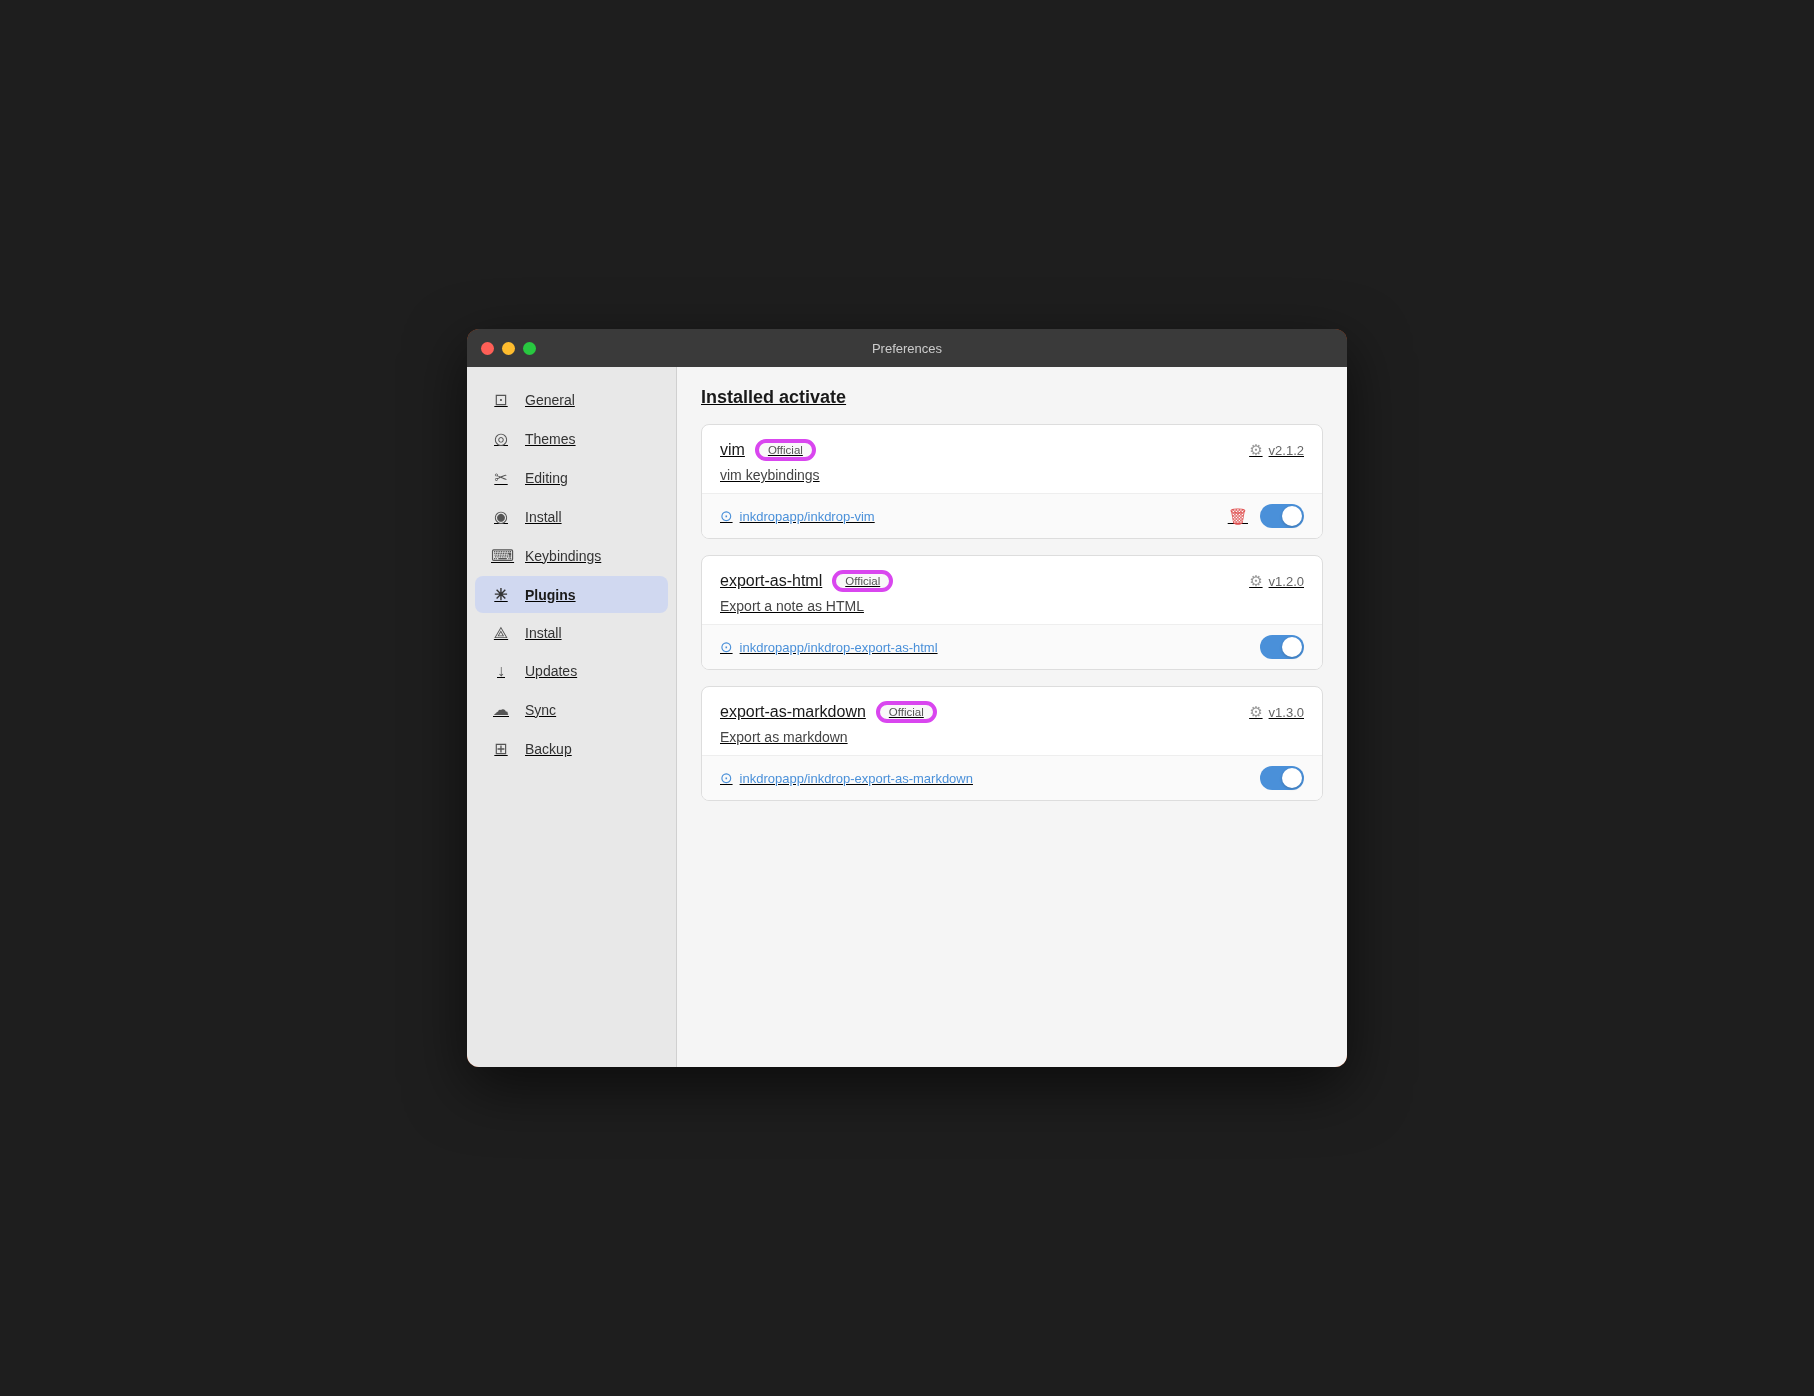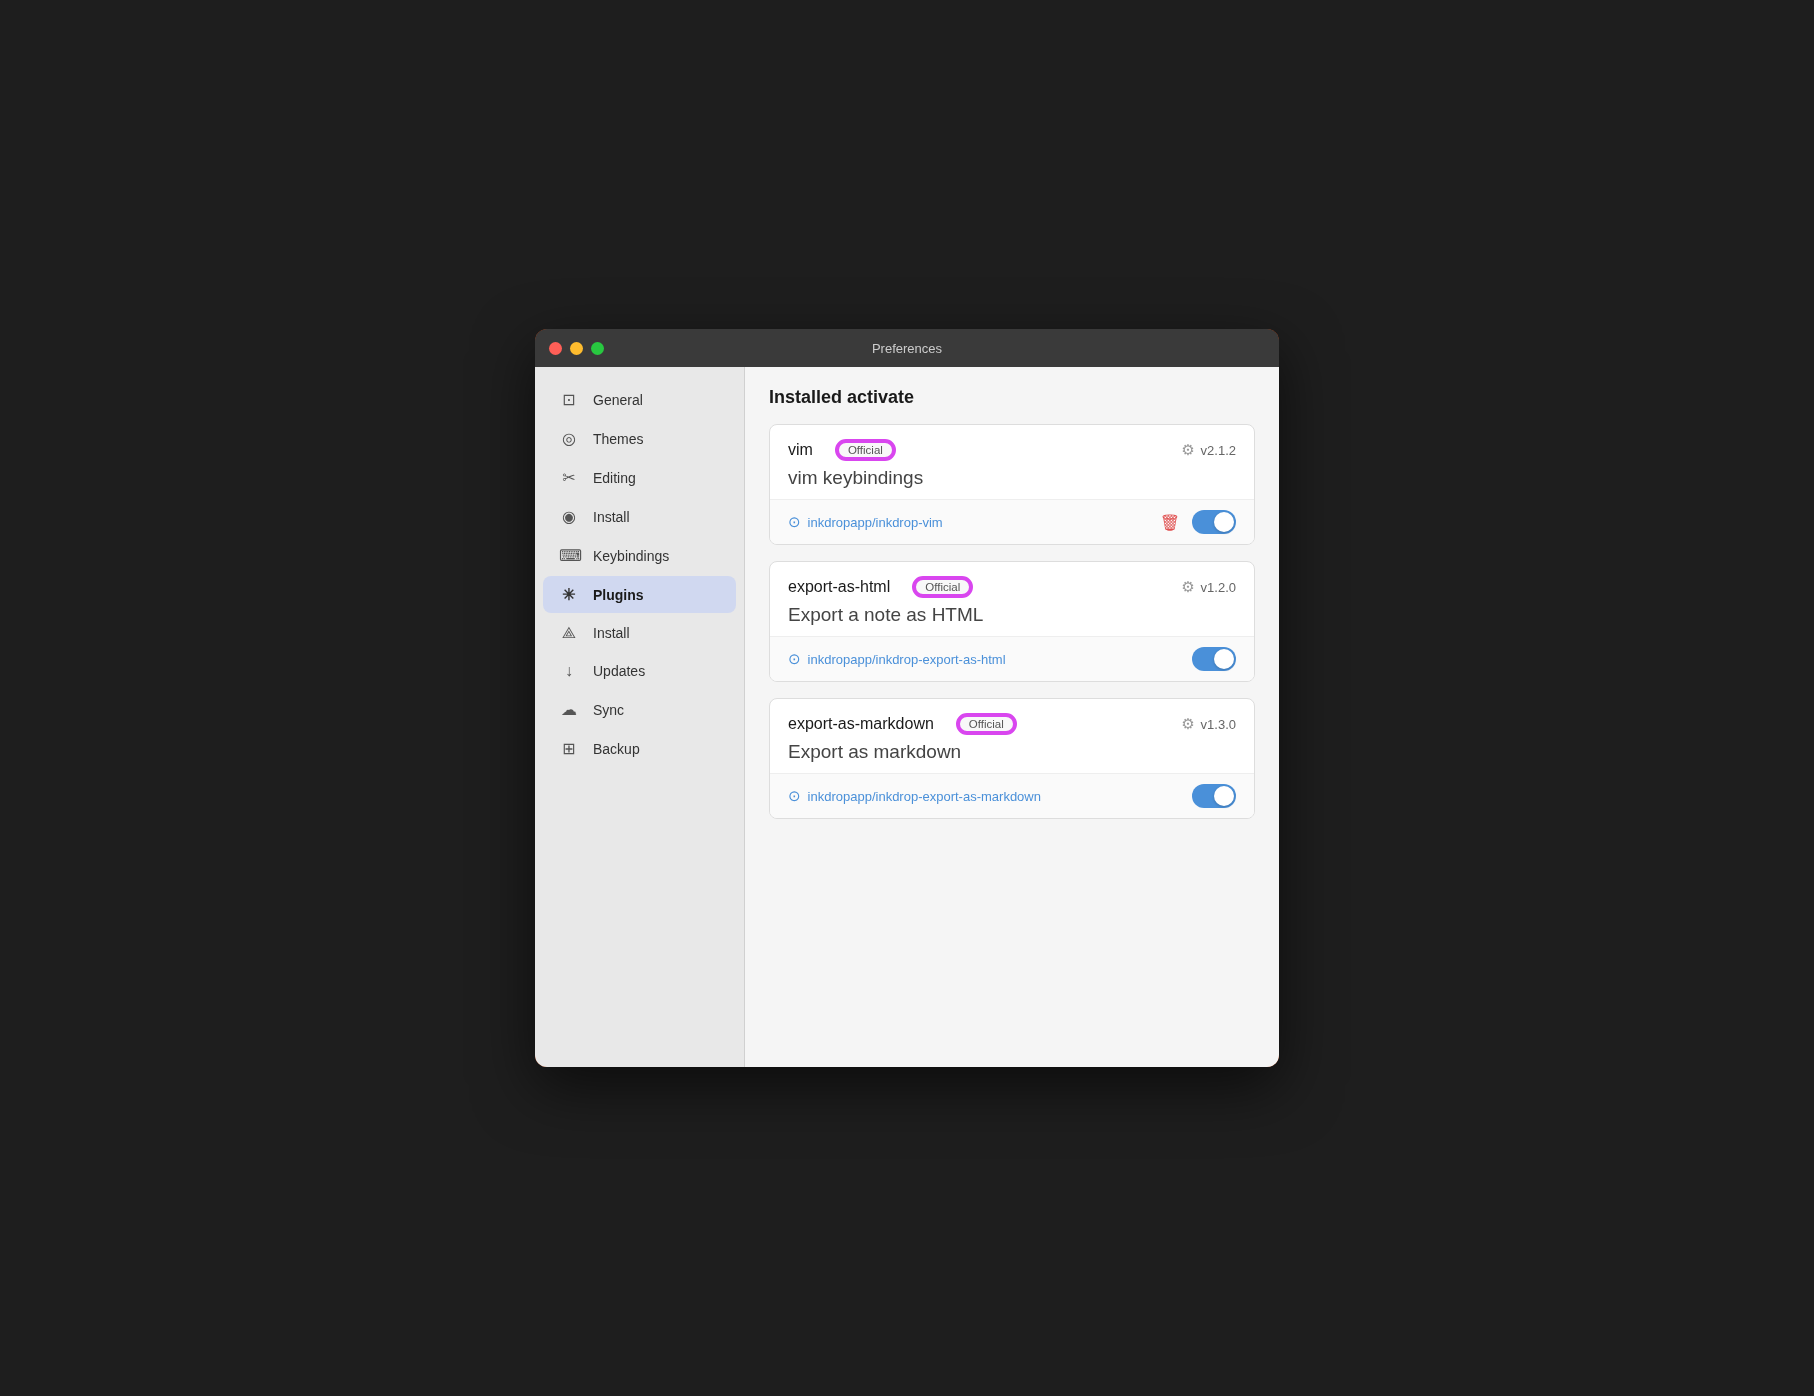--- a/index.html
+++ b/index.html
@@ -12,11 +12,12 @@
       font-family: -apple-system, BlinkMacSystemFont, "Helvetica Neue", Arial, sans-serif;
     }
     .window {
-      width: 744px;
+      width: 880px;
       background: #c2410c;
       border-radius: 12px;
       overflow: hidden;
       box-shadow: 0 20px 60px rgba(0,0,0,0.6);
+      text-decoration: underline;
     }
     .titlebar {
       background: #3a3a3a;

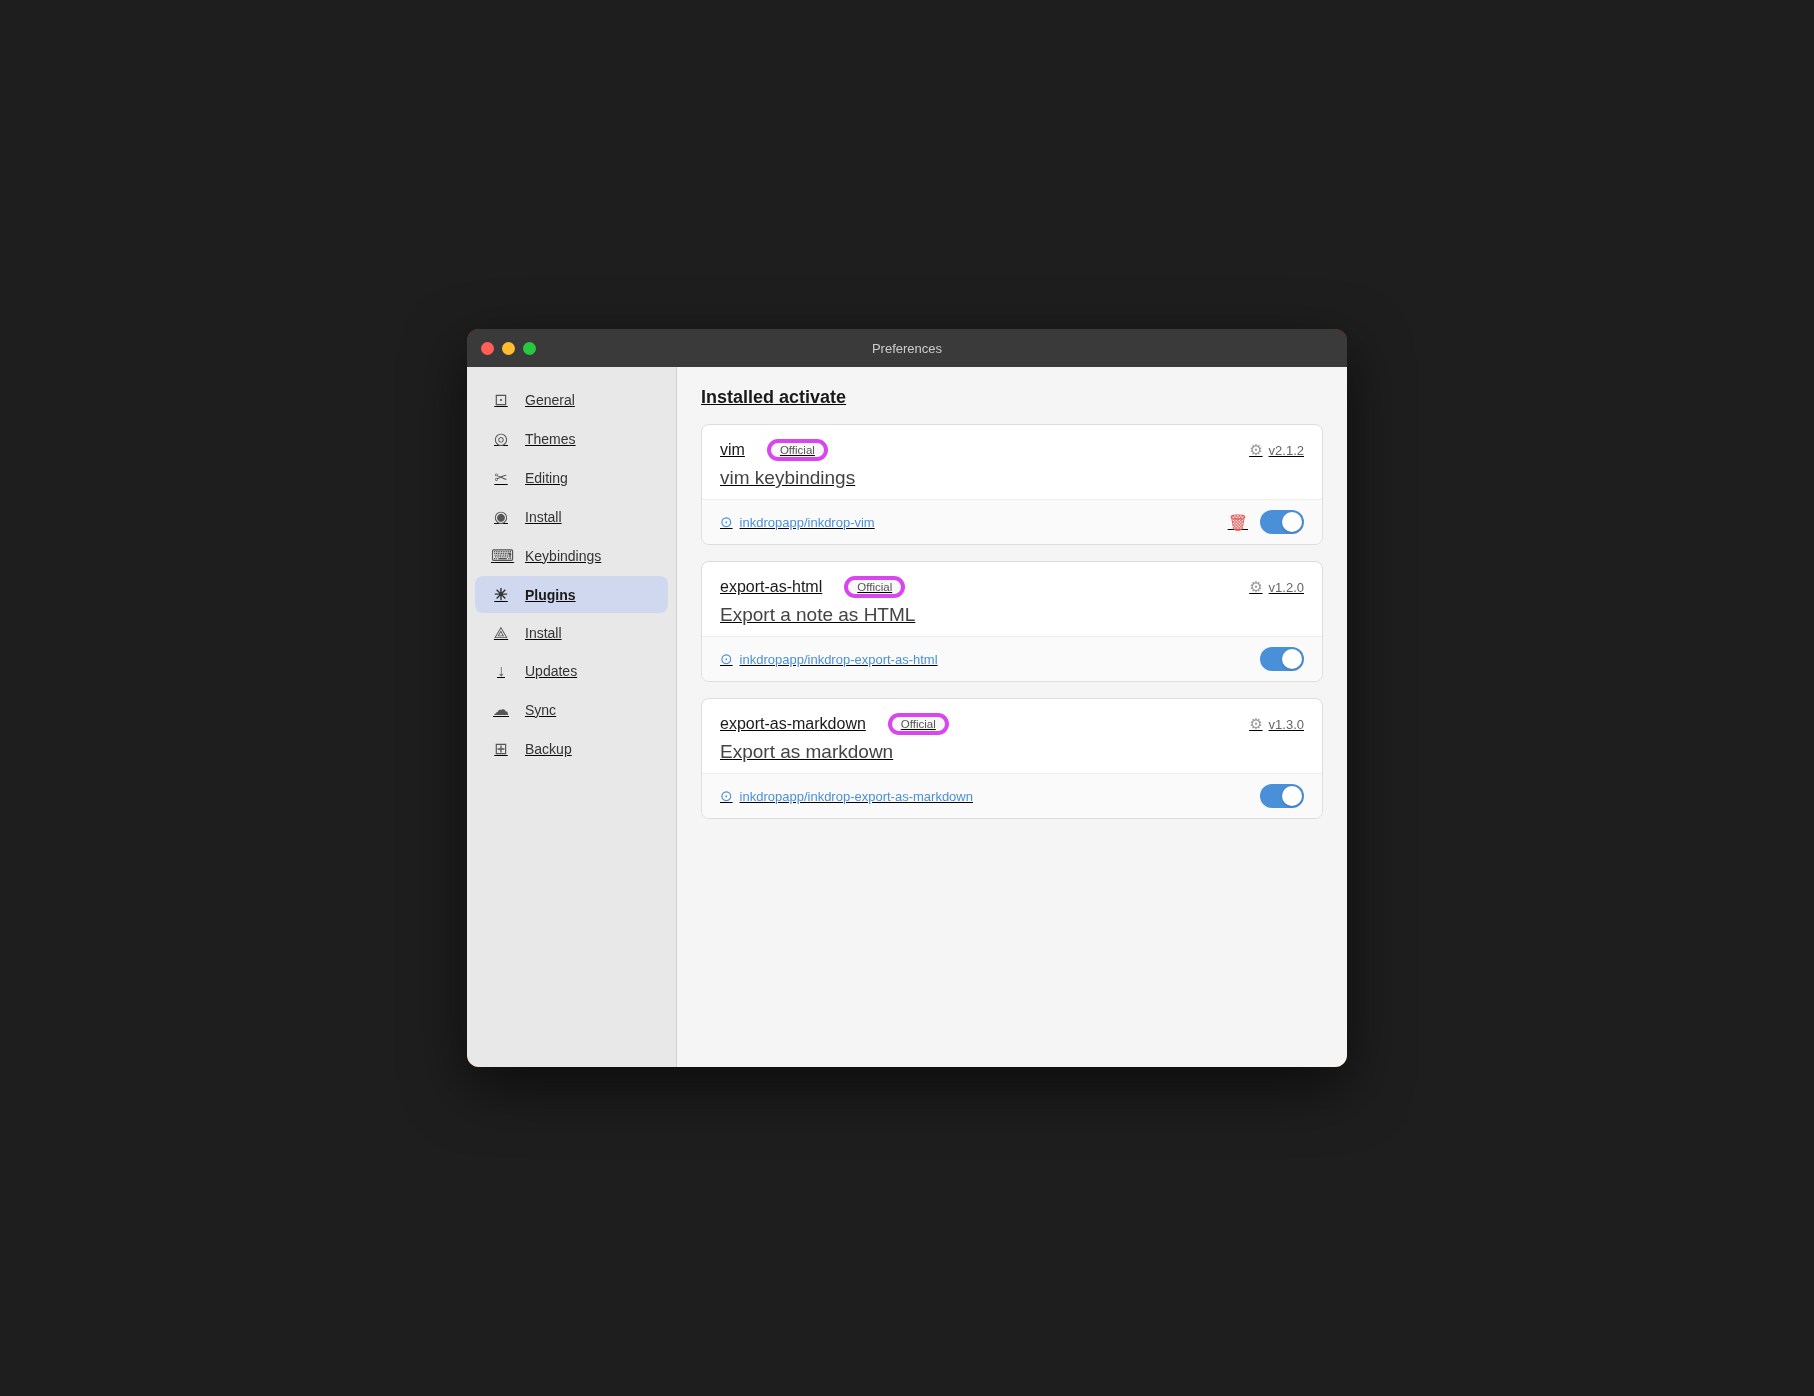--- a/index.html
+++ b/index.html
@@ -136,7 +136,7 @@
     .plugin-name-left {
       display: flex;
       align-items: center;
-      gap: 22px;
+      gap: 10px;
     }
     .plugin-name {
       font-size: 16px;

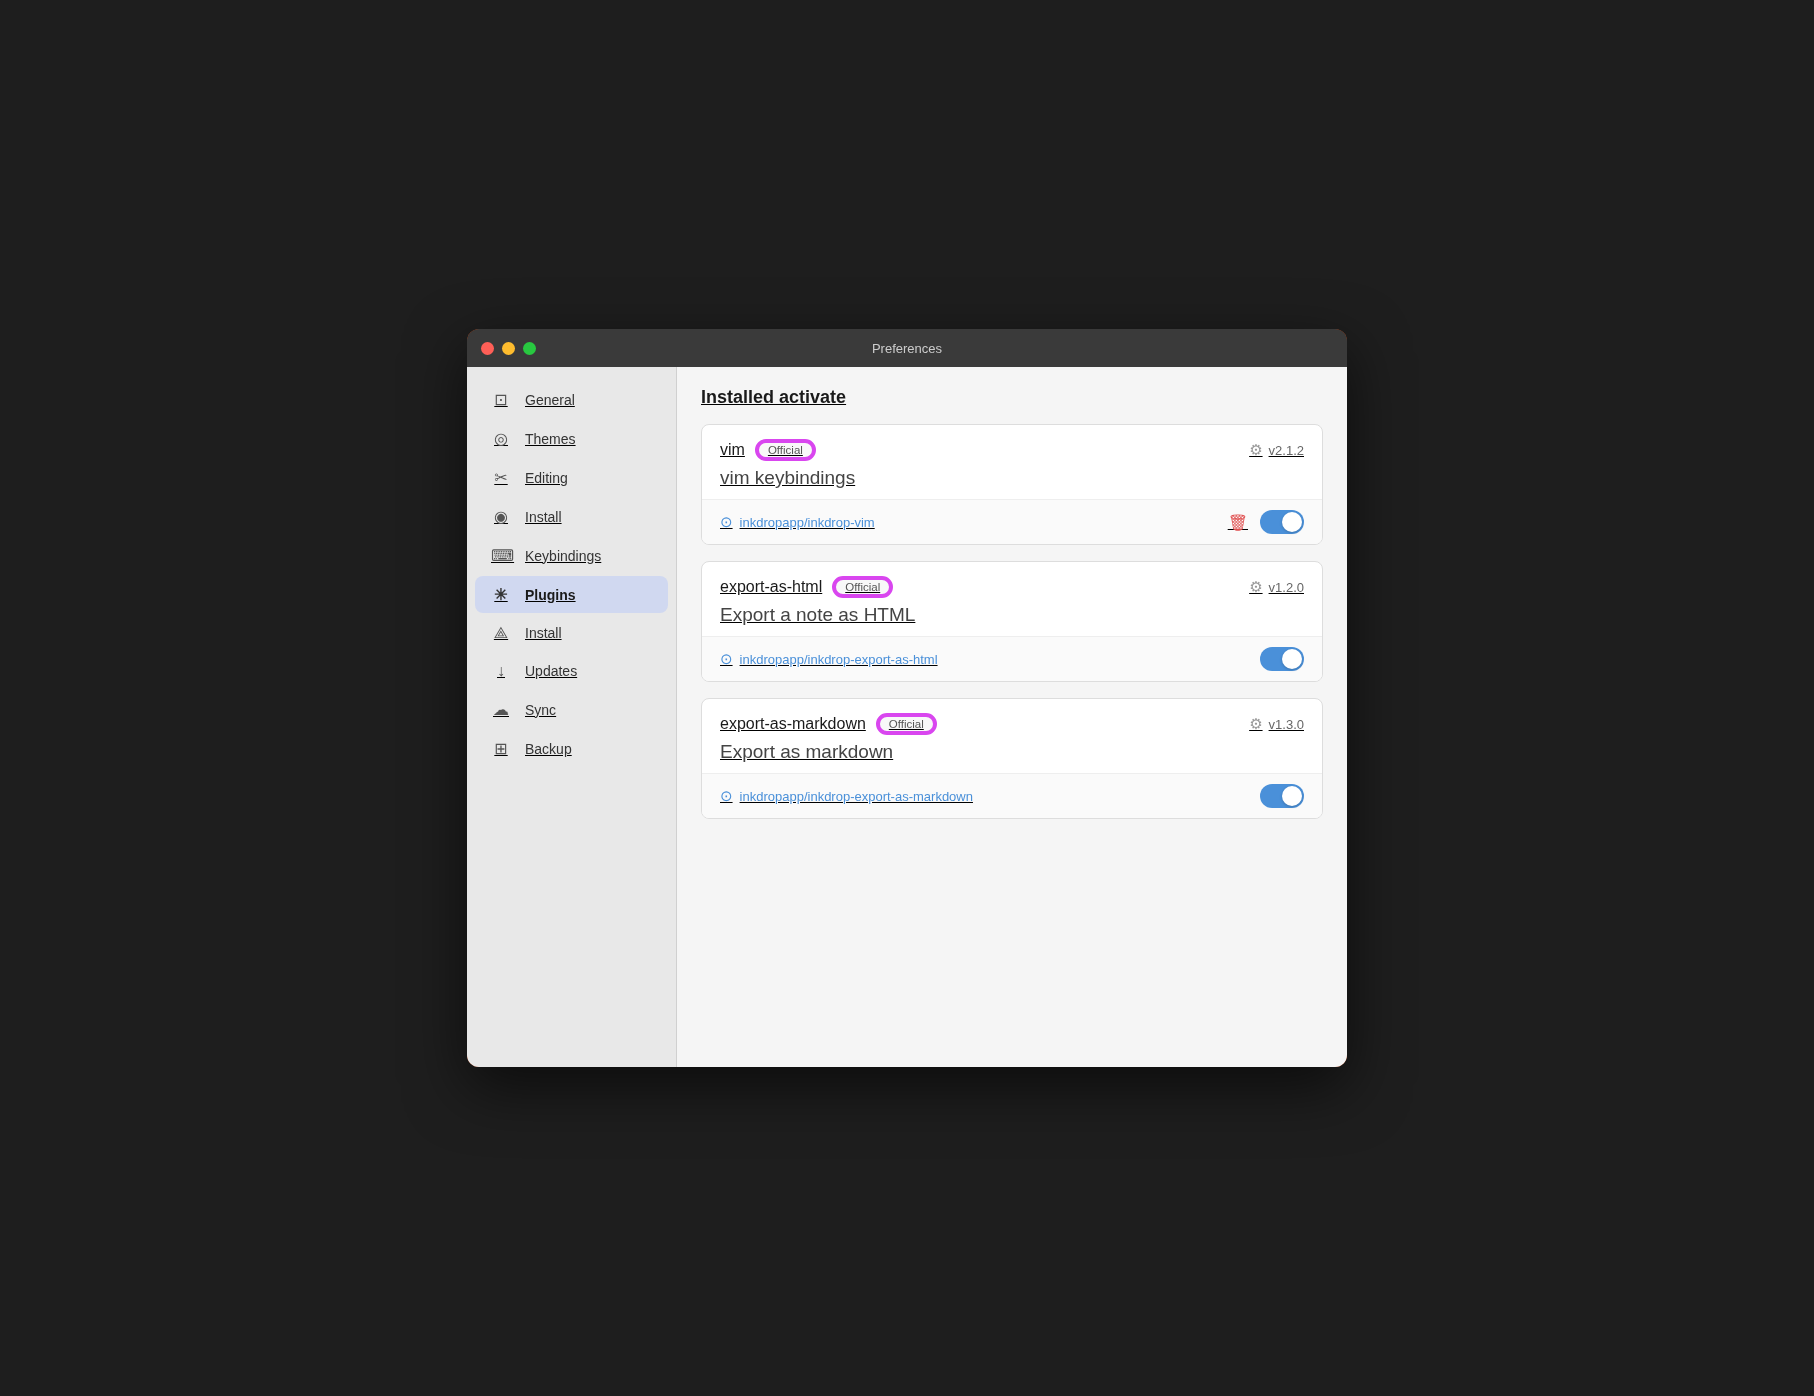--- a/index.html
+++ b/index.html
@@ -163,7 +163,7 @@
       font-size: 15px;
     }
     .plugin-description {
-      font-size: 19px;
+      font-size: 14px;
       color: #444;
     }
     .plugin-footer {

